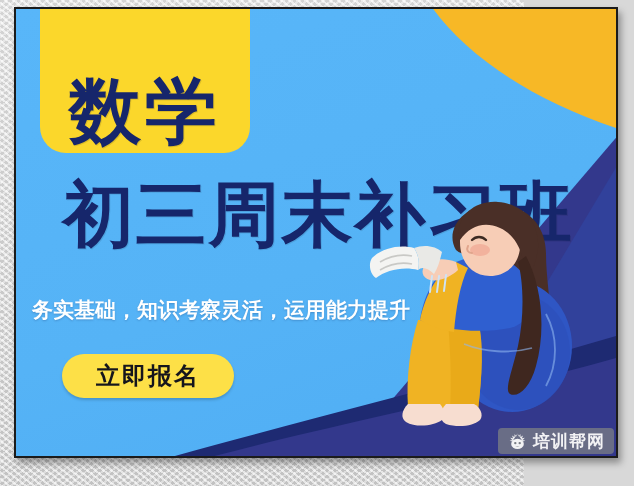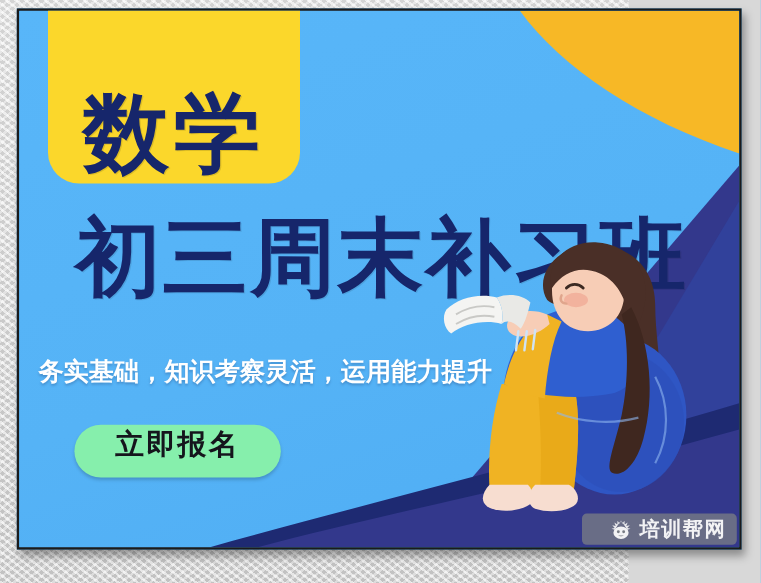--- a/index.html
+++ b/index.html
@@ -120,11 +120,12 @@
     top: 345px;
     width: 172px;
     height: 44px;
-    background: #86efac;
+    background: #fde047;
     border: none;
     border-radius: 22px;
     cursor: pointer;
     display: flex;
+    align-items: center;
     justify-content: center;
     padding: 0;
     box-shadow: 0 2px 3px rgba(0,0,0,0.18);

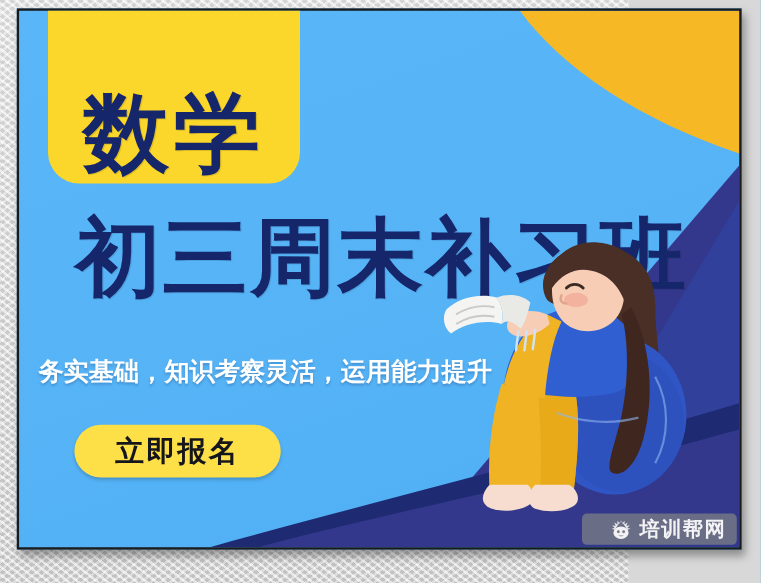--- a/index.html
+++ b/index.html
@@ -156,7 +156,7 @@
     right: 2px;
     bottom: 2px;
     height: 26px;
-    padding: 0 9px 0 23px;
+    padding: 0 9px 0 10px;
     display: flex;
     align-items: center;
     gap: 6px;

